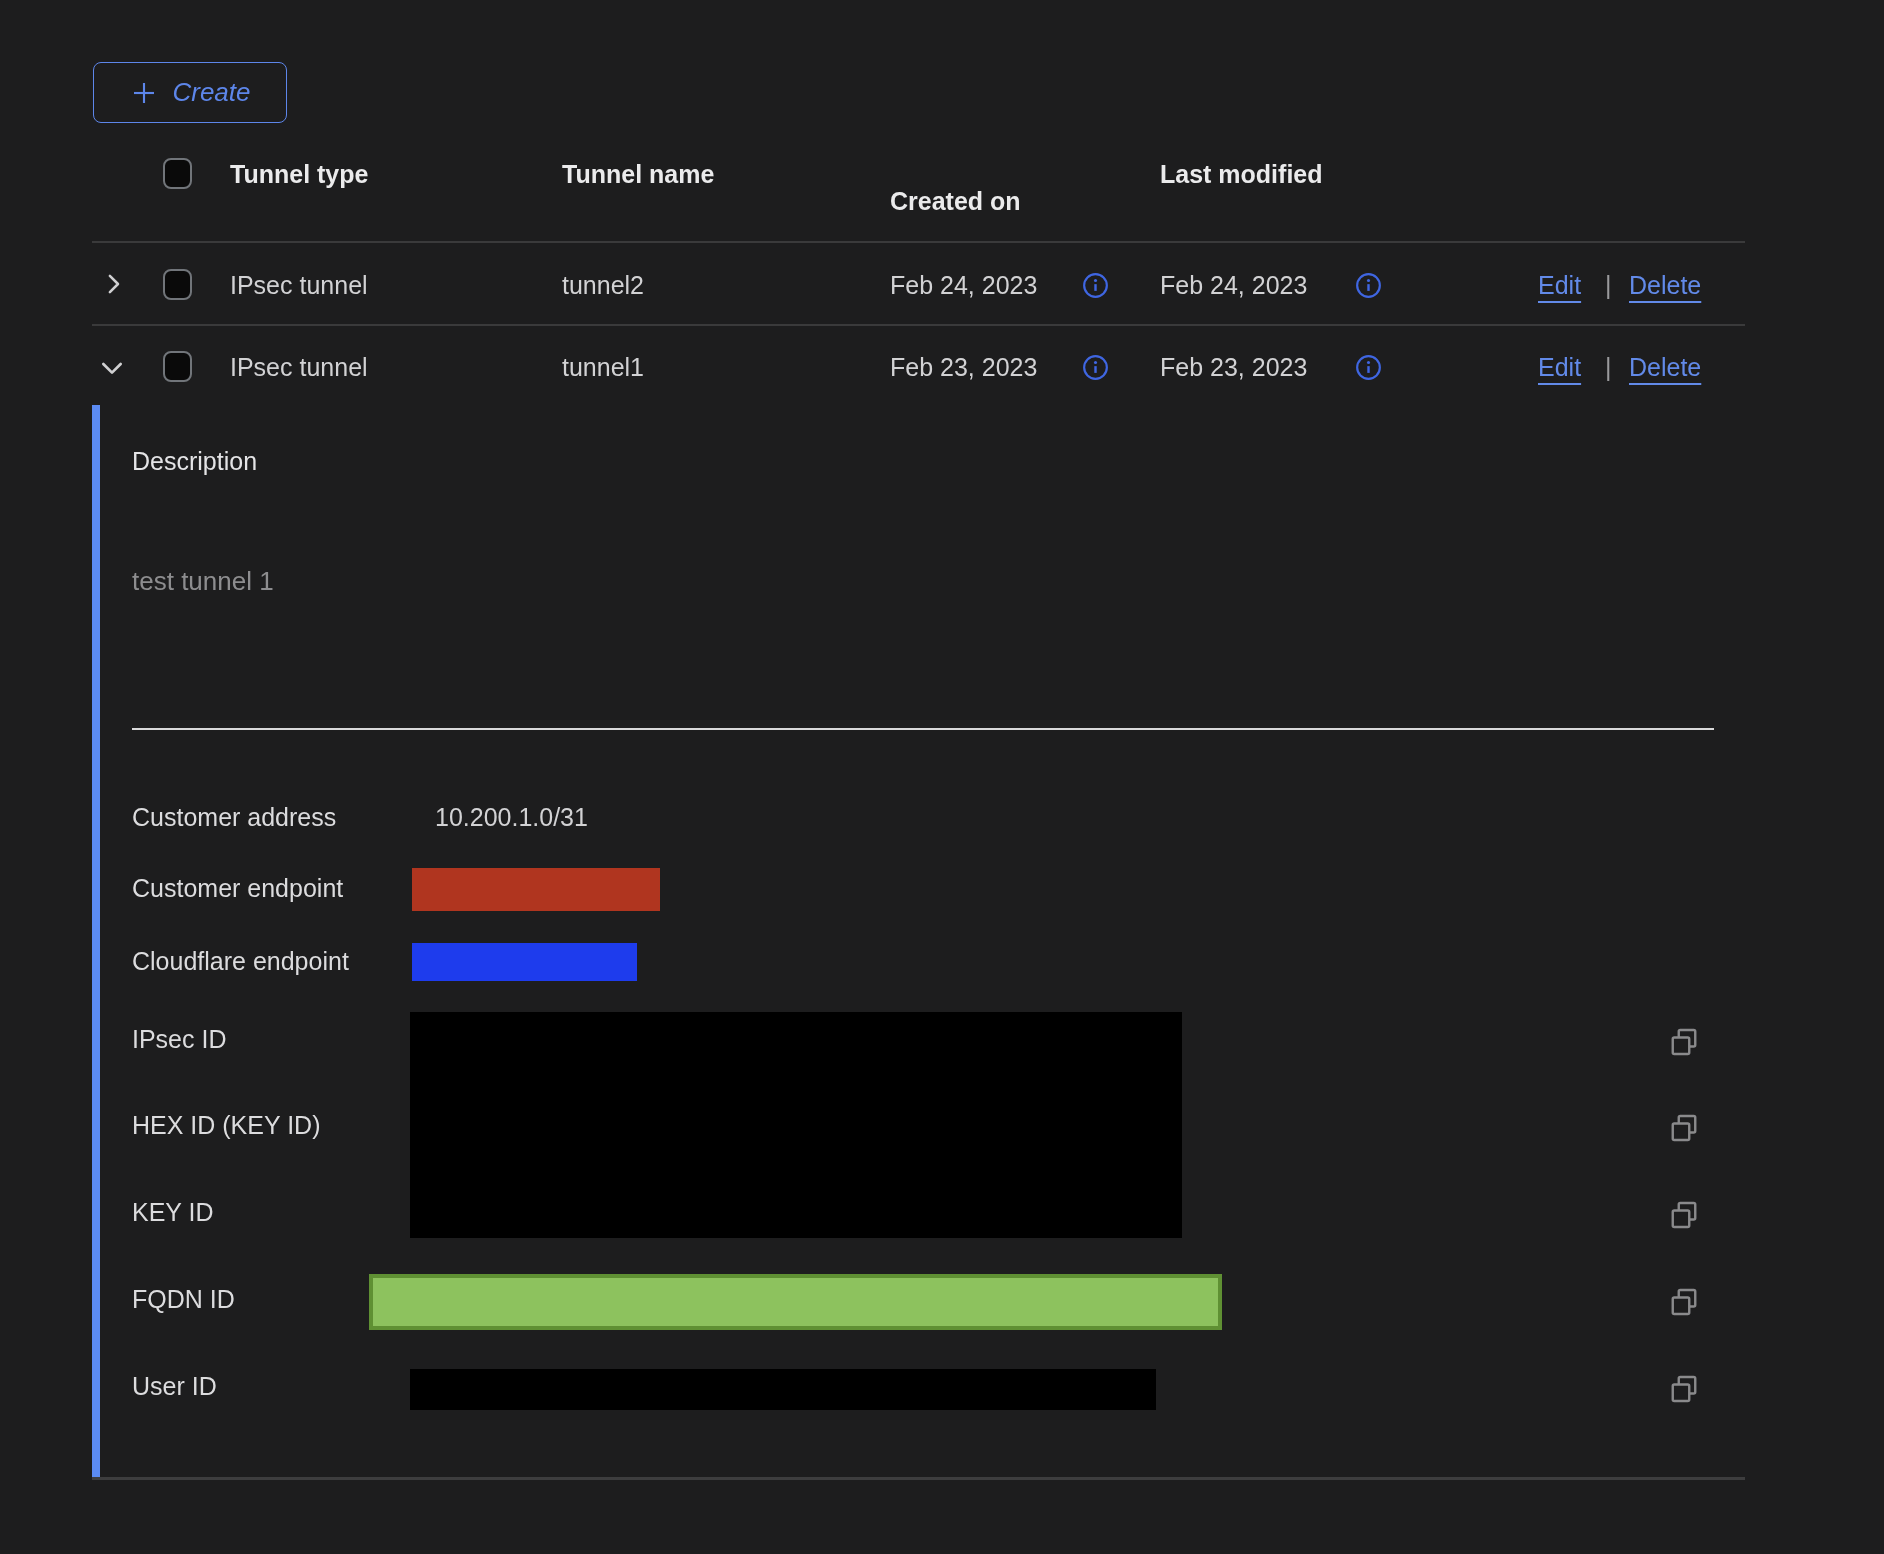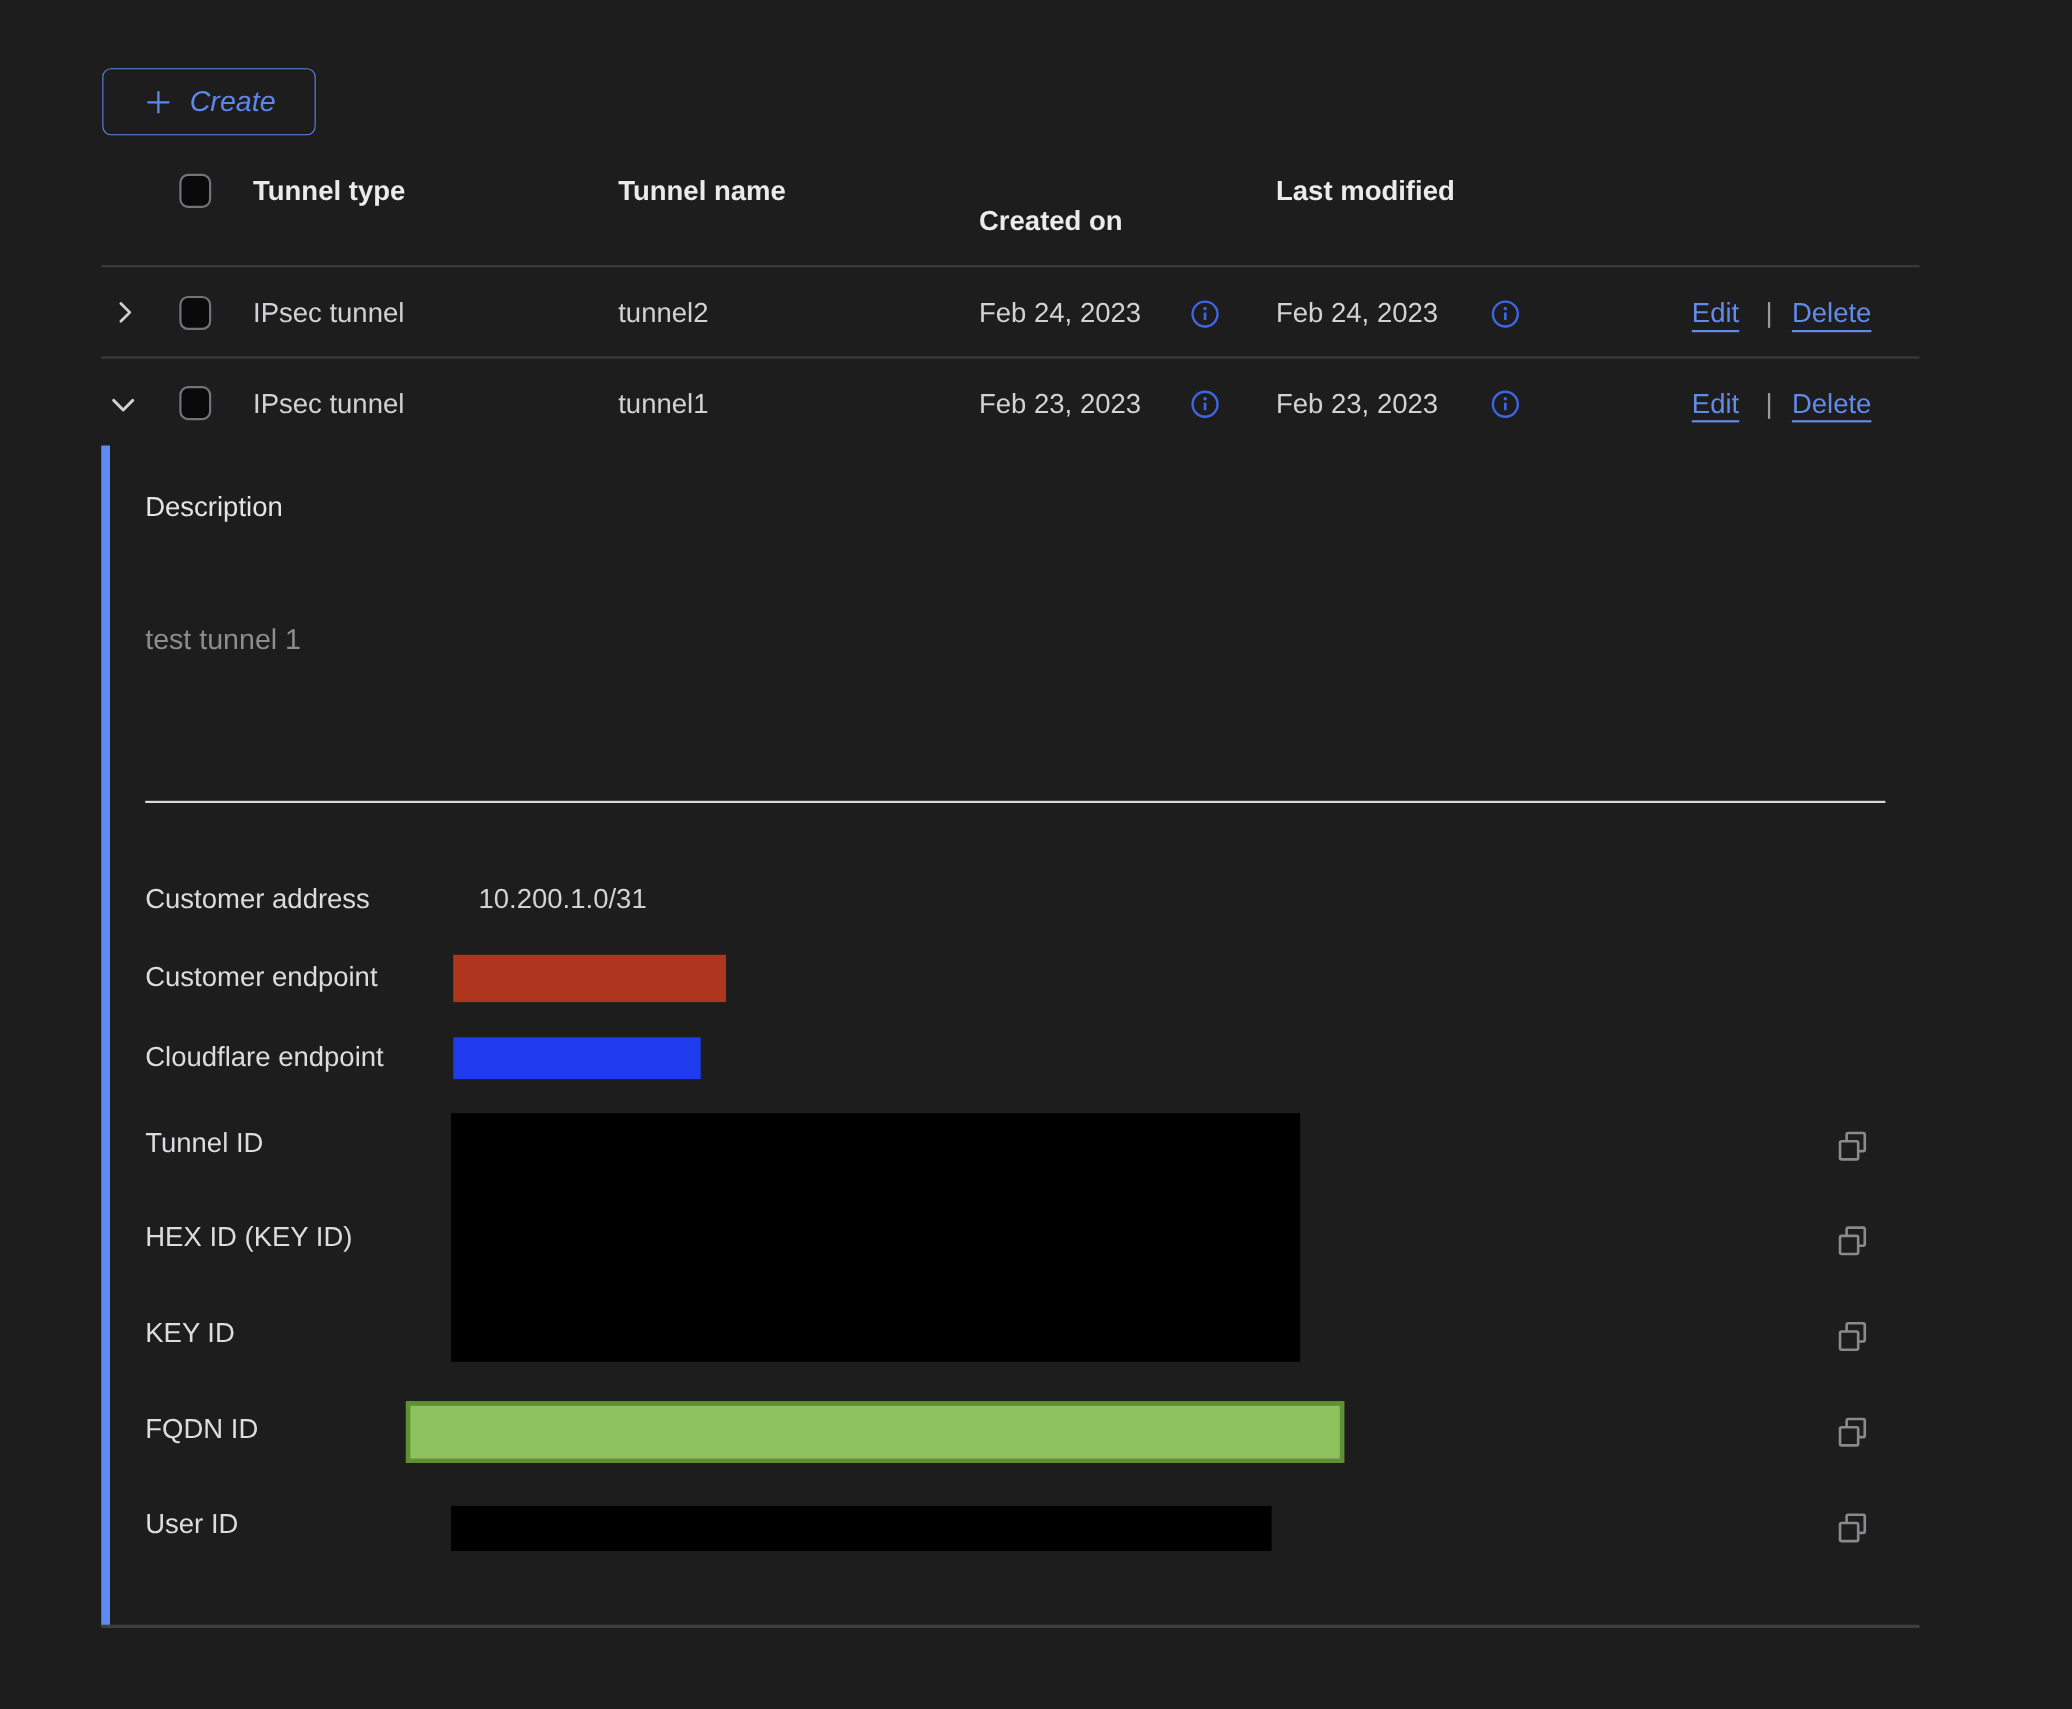--- a/index.html
+++ b/index.html
@@ -157,7 +157,7 @@
   <span class="abs detail-label" style="left:132px;top:947px;">Cloudflare endpoint</span>
   <div class="abs redact redact-blue"></div>
 
-  <span class="abs detail-label" style="left:132px;top:1025px;">Tunnel ID</span>
+  <span class="abs detail-label" style="left:132px;top:1025px;">IPsec ID</span>
   <span class="abs detail-label" style="left:132px;top:1111px;">HEX ID (KEY ID)</span>
   <span class="abs detail-label" style="left:132px;top:1198px;">KEY ID</span>
   <div class="abs redact redact-black-group"></div>

